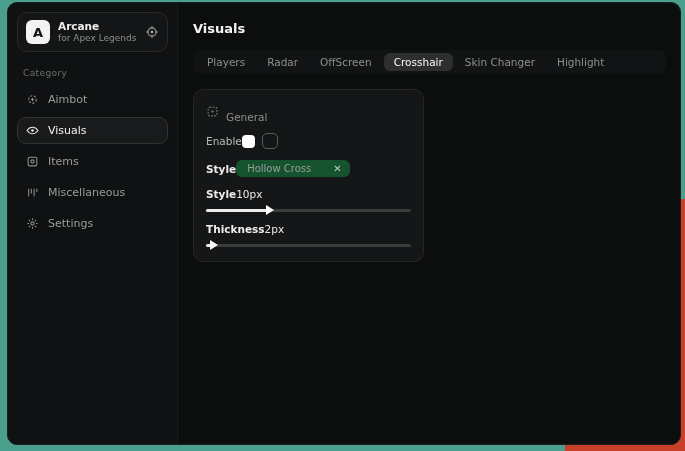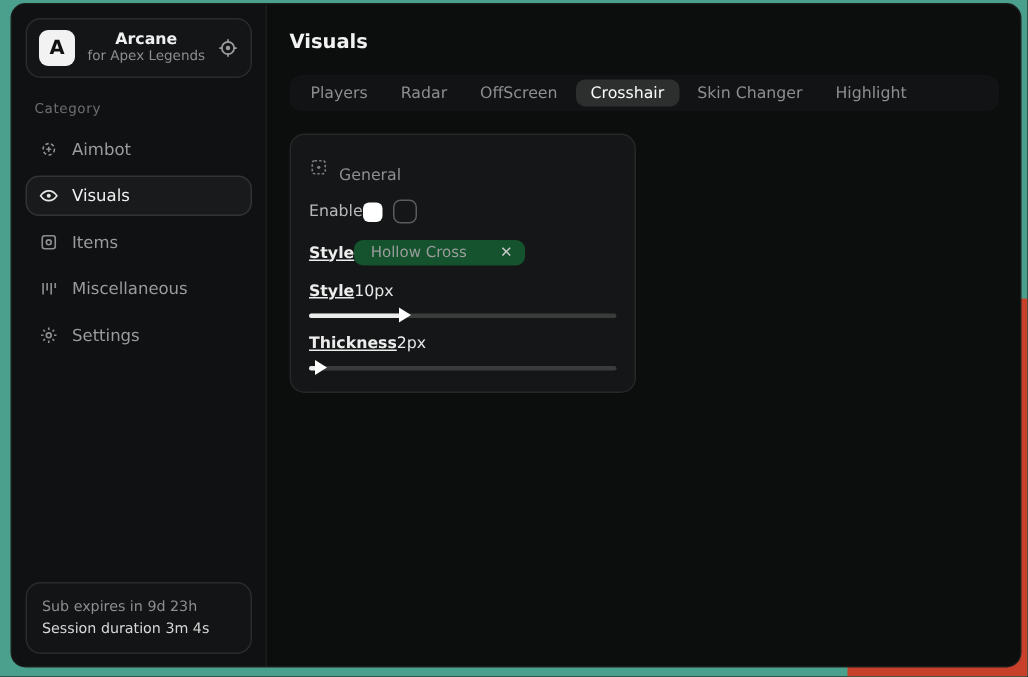--- a/index.html
+++ b/index.html
@@ -35,7 +35,7 @@
     color:#111; font-weight:bold; font-size:13px;
     display:flex; align-items:center; justify-content:center;
   }
-  .profile-text { flex:1; line-height:1.25;text-align:center; }
+  .profile-text { flex:1; line-height:1.25; }
   .app-name { font-size:10.5px; font-weight:bold; color:#f0f0f0; }
   .app-sub  { font-size:9px; color:#8d8f8f; }
   .target-ic { color:#9a9c9c; display:flex; }

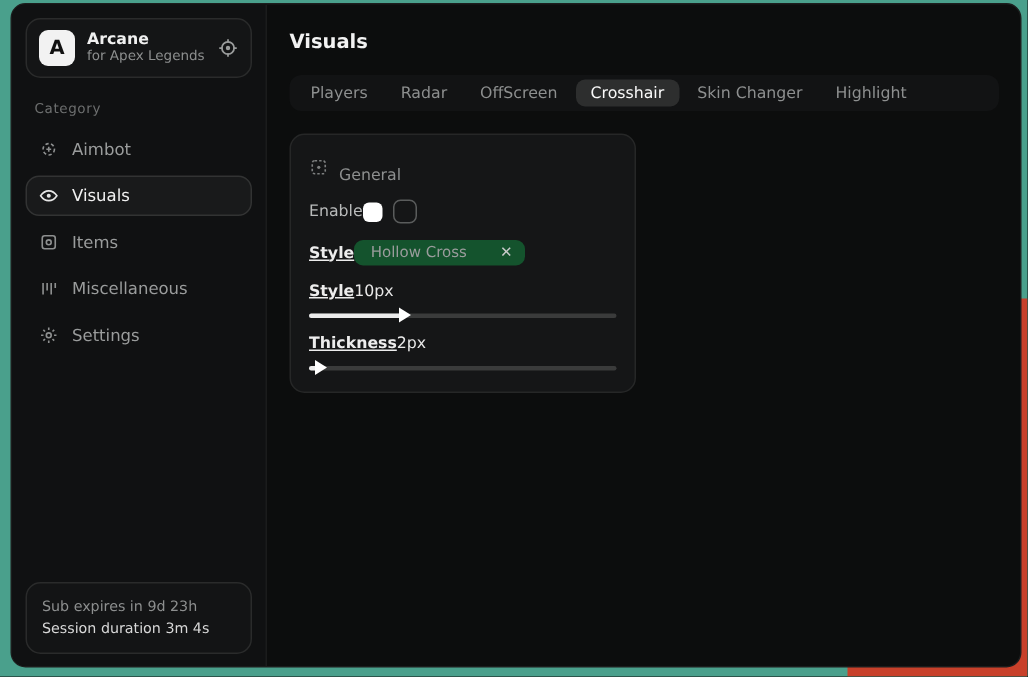--- a/index.html
+++ b/index.html
@@ -82,7 +82,7 @@
   .panel-title { font-size:10.5px;margin-top:12px; }
   .row { display:flex; align-items:center; justify-content:flex-start; margin-top:11px; }
   .lbl-muted { color:#b9bbbb; font-size:10.5px; }
-  .lbl { color:#ededed; font-weight:bold; font-size:10.5px;text-decoration:underline; }
+  .lbl { color:#ededed; font-weight:bold; font-size:10.5px; }
   .val { color:#e8e8e8; font-size:10.5px; }
   .enable-ctrls { display:flex; align-items:center; gap:7px; }
   .swatch { width:13px; height:13px; border-radius:4px; background:#fff; cursor:pointer; }

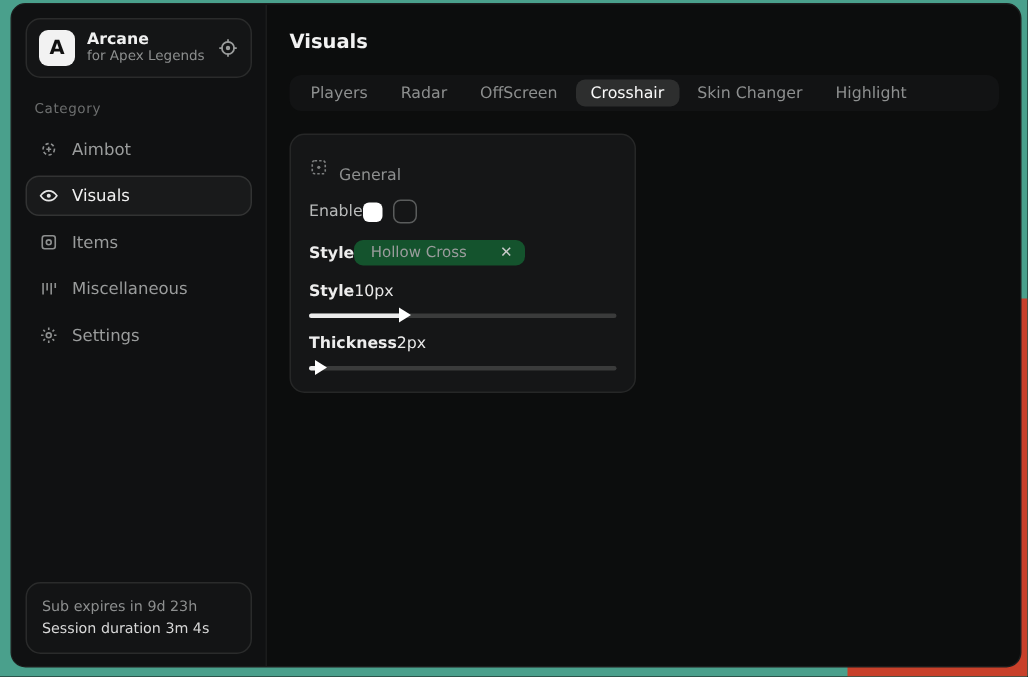--- a/index.html
+++ b/index.html
@@ -178,10 +178,6 @@
 
     <div class="sidebar-spacer"></div>
 
-    <div class="sub-card">
-      <div class="sub-line1">Sub expires in 9d 23h</div>
-      <div class="sub-line2">Session duration 3m 4s</div>
-    </div>
   </aside>
 
   <main class="main">

